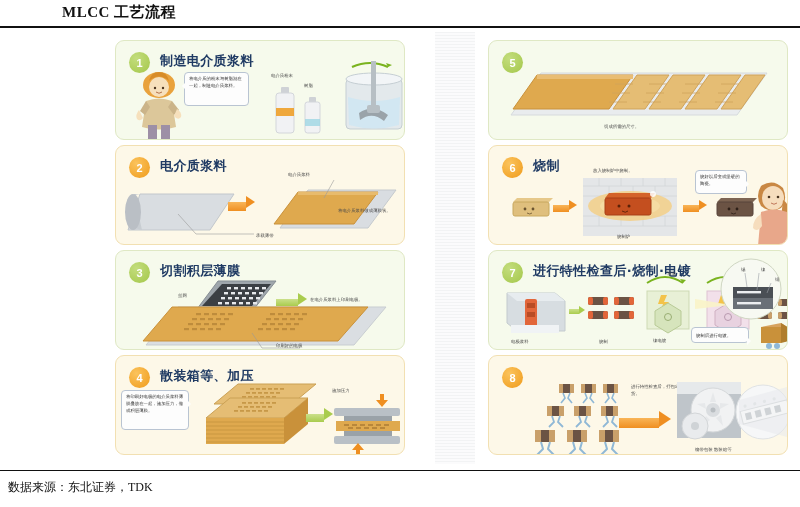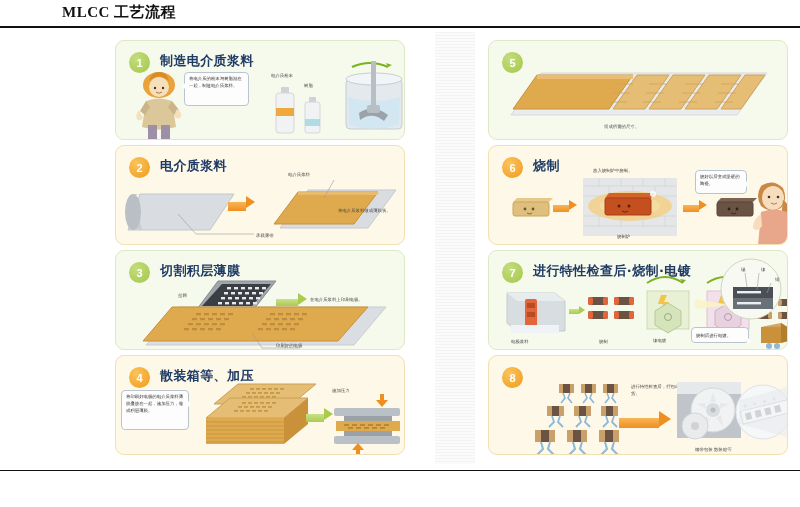--- a/index.html
+++ b/index.html
@@ -676,6 +676,7 @@
   </div>
 
   <div class="rule-bottom"></div>
+  <div class="doc-source">数据来源：东北证券，TDK</div>
 </div>
 
 </body></html>

